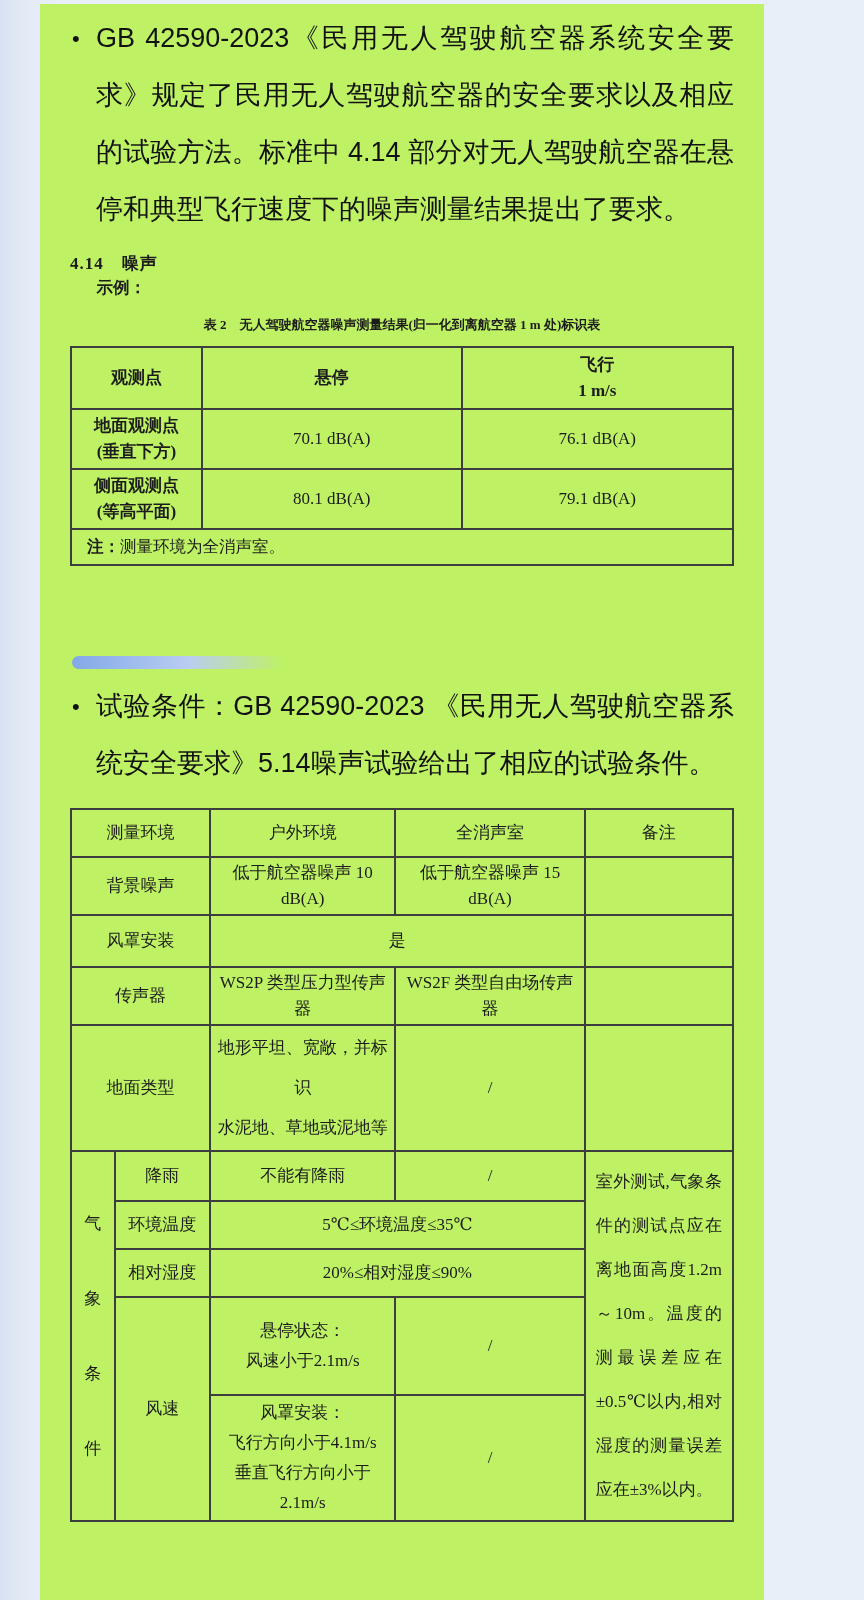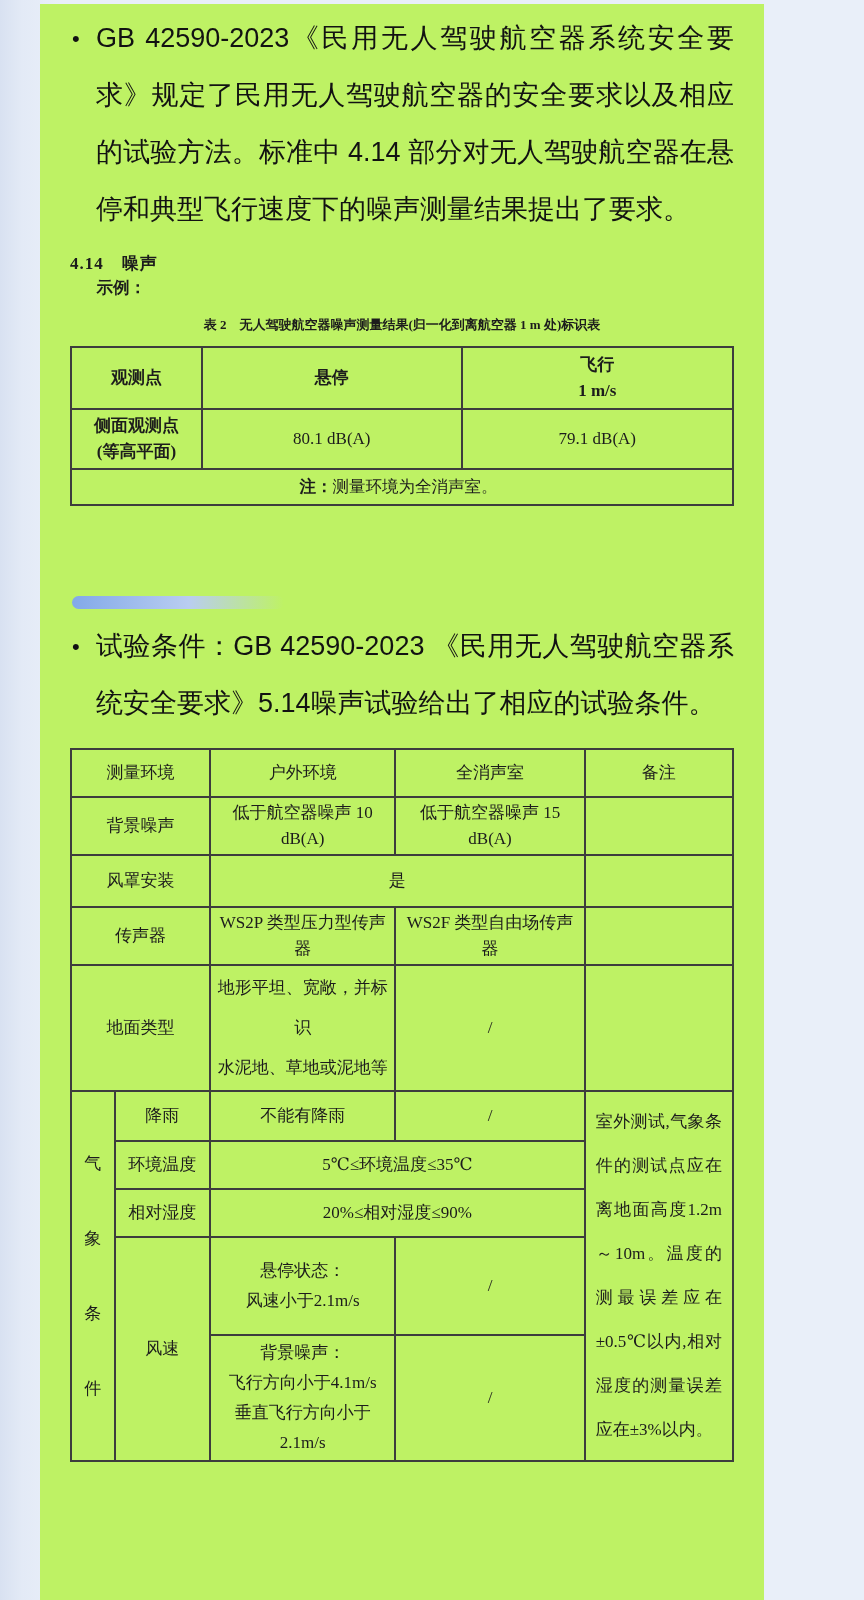--- a/index.html
+++ b/index.html
@@ -107,6 +107,14 @@
       </tr>
       <tr class="d-row">
         <td class="b">
+          <div>地面观测点</div>
+          <div>(垂直下方)</div>
+        </td>
+        <td>70.1 dB(A)</td>
+        <td>76.1 dB(A)</td>
+      </tr>
+      <tr class="d-row">
+        <td class="b">
           <div>侧面观测点</div>
           <div>(等高平面)</div>
         </td>

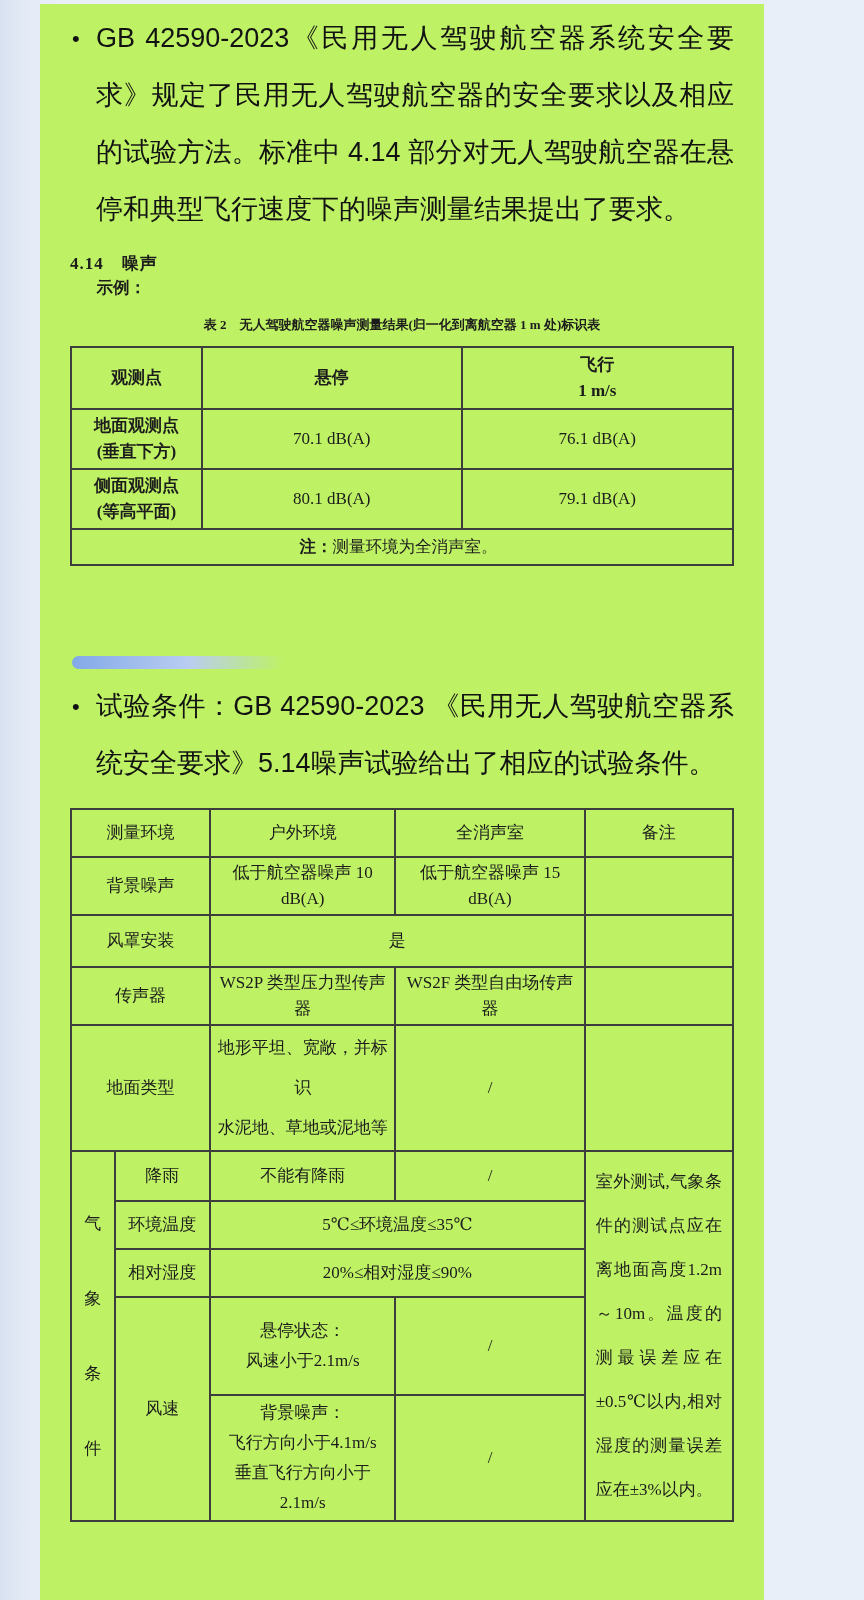--- a/index.html
+++ b/index.html
@@ -39,7 +39,7 @@
   }
   table.t2 .h-row td{height:56px;}
   table.t2 .d-row td{height:54px;}
-  table.t2 .note-row td{height:30px;text-align:center;padding-left:1px;font-size:16.5px;}
+  table.t2 .note-row td{height:30px;text-align:left;padding-left:15px;font-size:16.5px;}
   .b{font-weight:bold;}
   
   .sec-heading{margin:46px 0 0 0;position:relative;height:66px;}

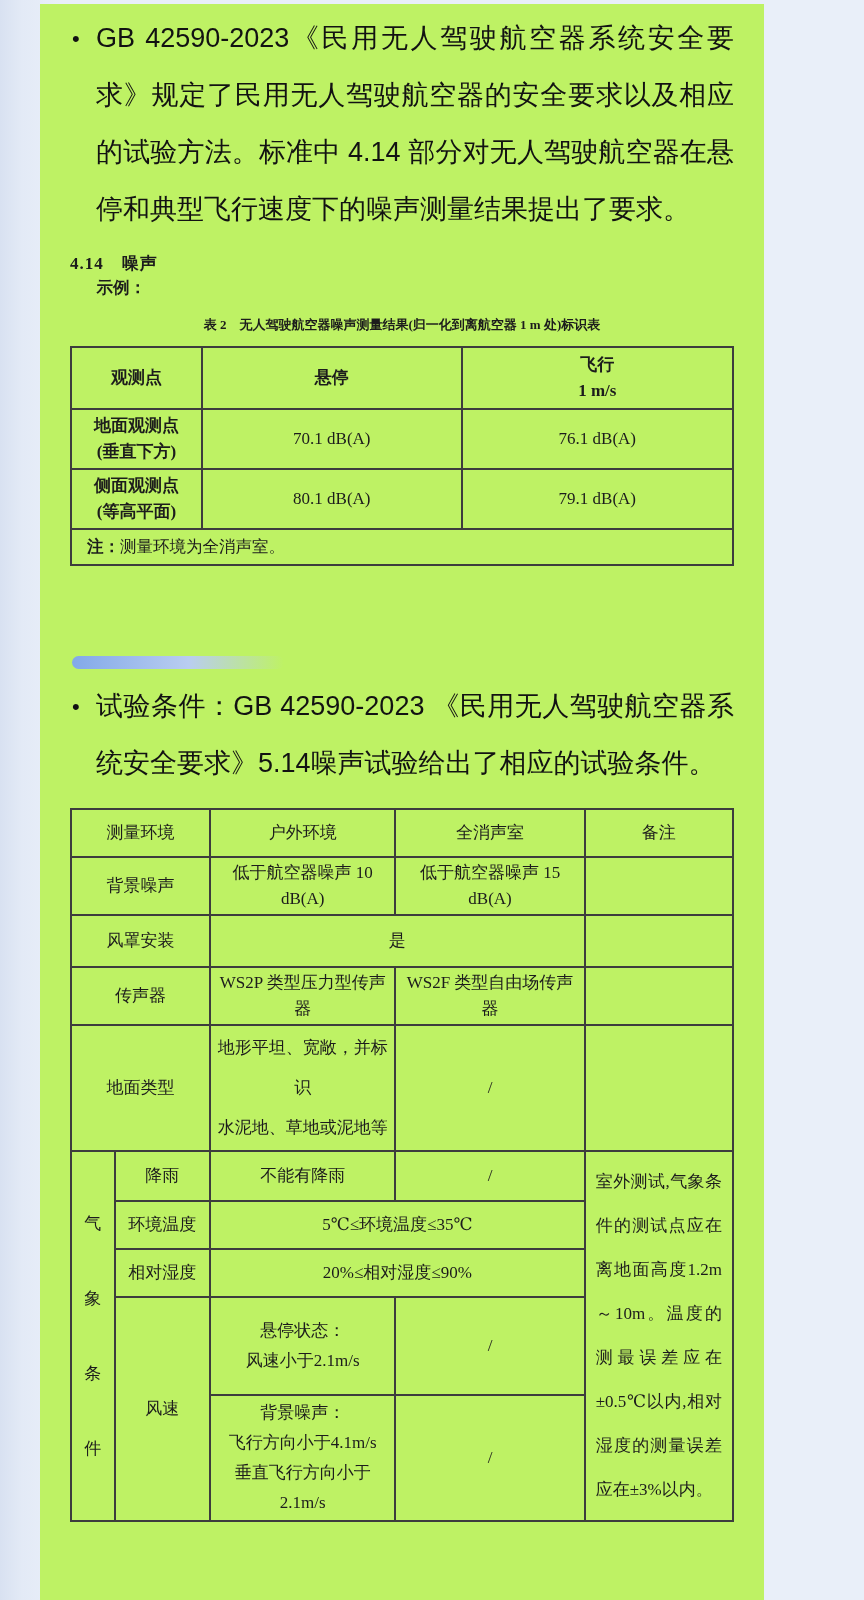--- a/index.html
+++ b/index.html
@@ -209,7 +209,7 @@
     </tr>
     <tr class="r-wflight">
       <td class="cell-left">
-        <div>背景噪声：</div>
+        <div>风罩安装：</div>
         <div>飞行方向小于4.1m/s</div>
         <div>垂直飞行方向小于2.1m/s</div>
       </td>

